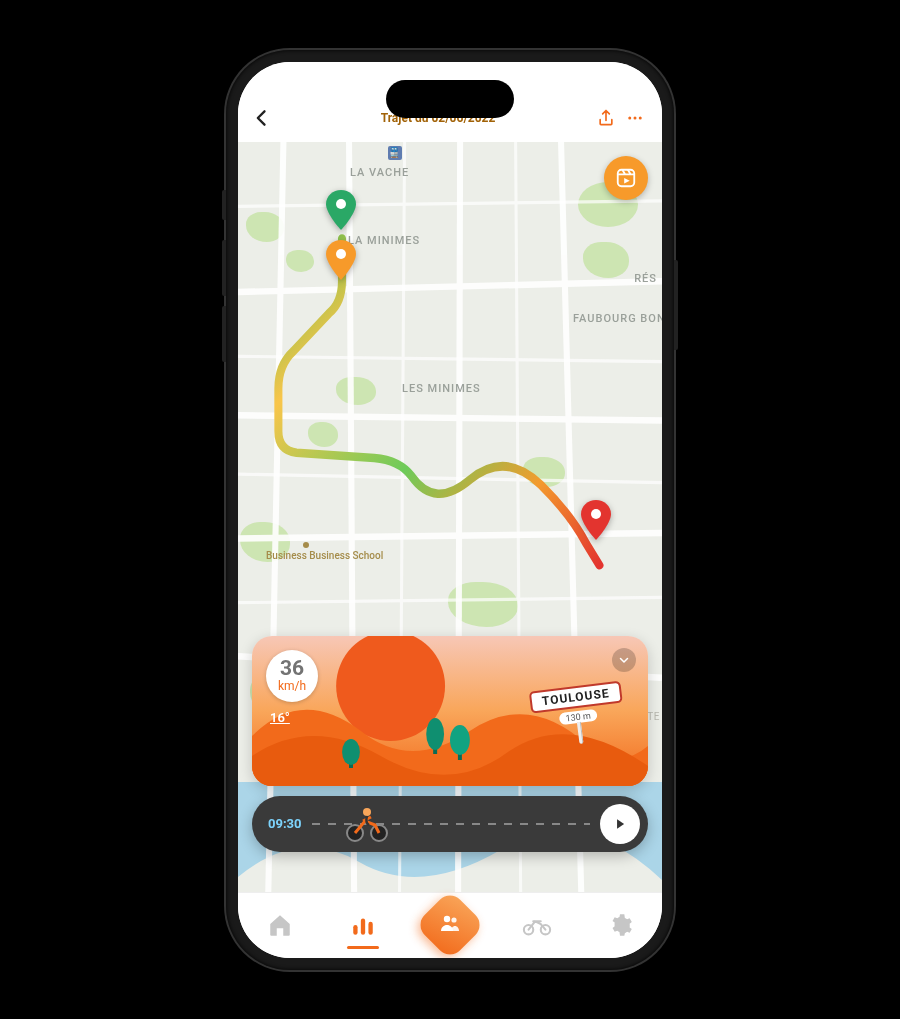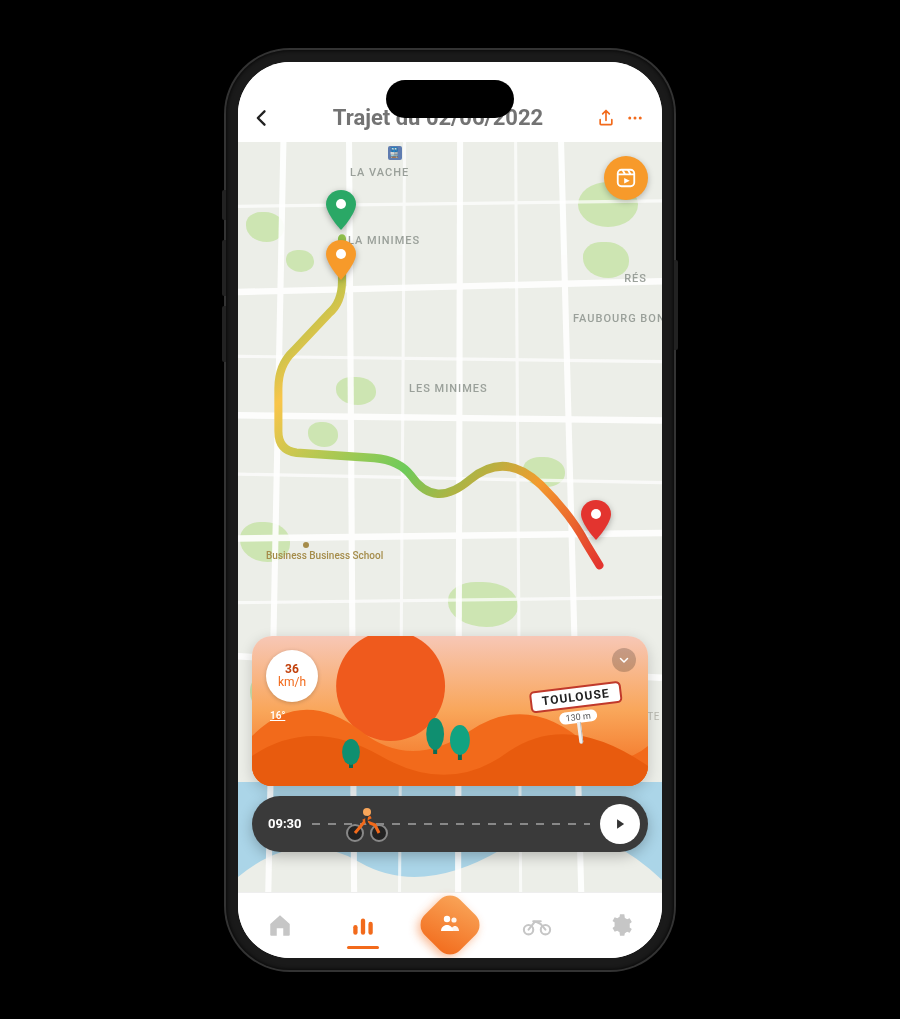--- a/index.html
+++ b/index.html
@@ -59,7 +59,7 @@
     background: #fff;
   }
   .back-btn { width: 48px; display:flex; align-items:center; justify-content:center; height:100%; cursor:pointer; }
-  .title { flex:1; text-align:center; font-weight:700; font-size:22px; color:#737373; }
+  .title { flex:1; text-align:center; font-weight:700; font-size:12px; color:#a16207; }
   .header-right { width: 72px; display:flex; align-items:center; justify-content:center; gap:10px; padding-right:12px; }
   .share-btn, .more-btn { cursor:pointer; color:#f26a1b; display:flex; align-items:center; }
   

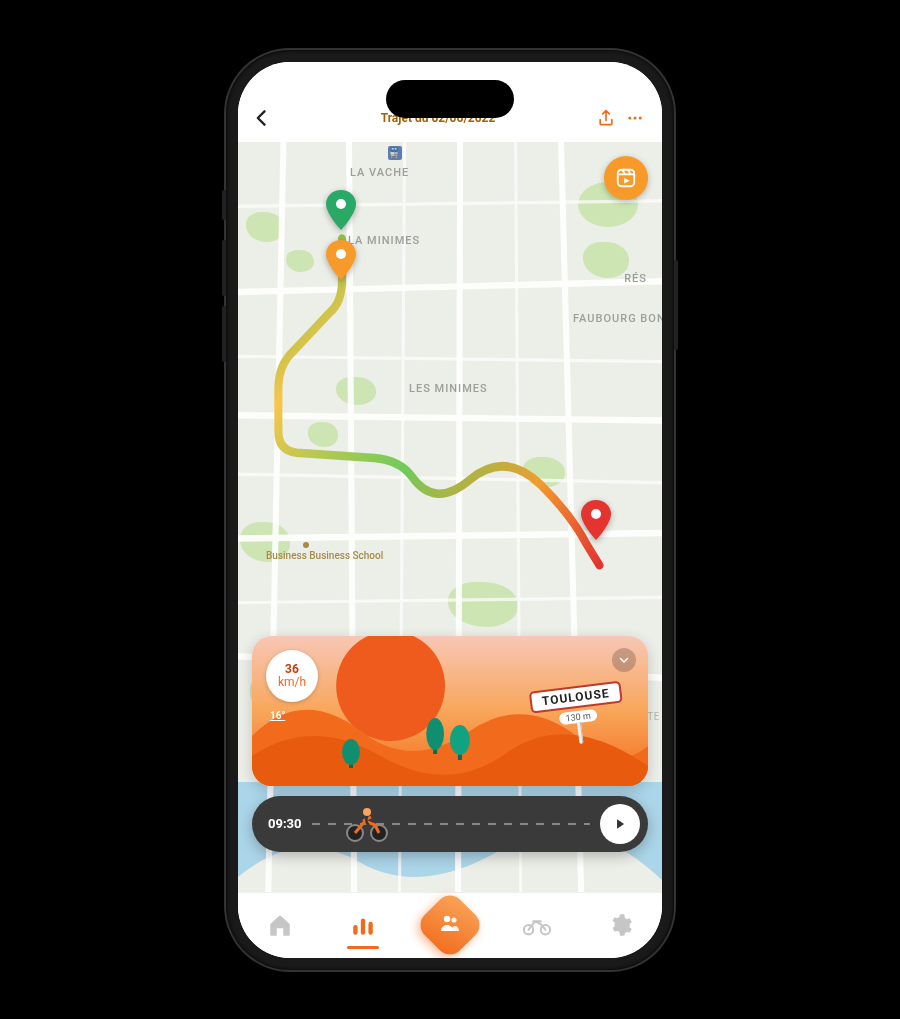--- a/index.html
+++ b/index.html
@@ -240,7 +240,7 @@
         <div class="neighborhood" style="left:110px;top:92px">LA MINIMES</div>
         <div class="neighborhood" style="left:171px;top:240px">LES MINIMES</div>
         <div class="neighborhood" style="left:335px;top:170px;text-align:right">FAUBOURG BONNEFOY</div>
-        <div class="neighborhood" style="right:15px;top:130px">RÉS</div>
+        <div class="neighborhood" style="right:5px;top:130px">RÉS</div>
         <div class="border-label" style="right:2px;bottom:170px">CÔTE</div>
 
         <div class="train-icon" style="left:150px;top:4px">🚆</div>

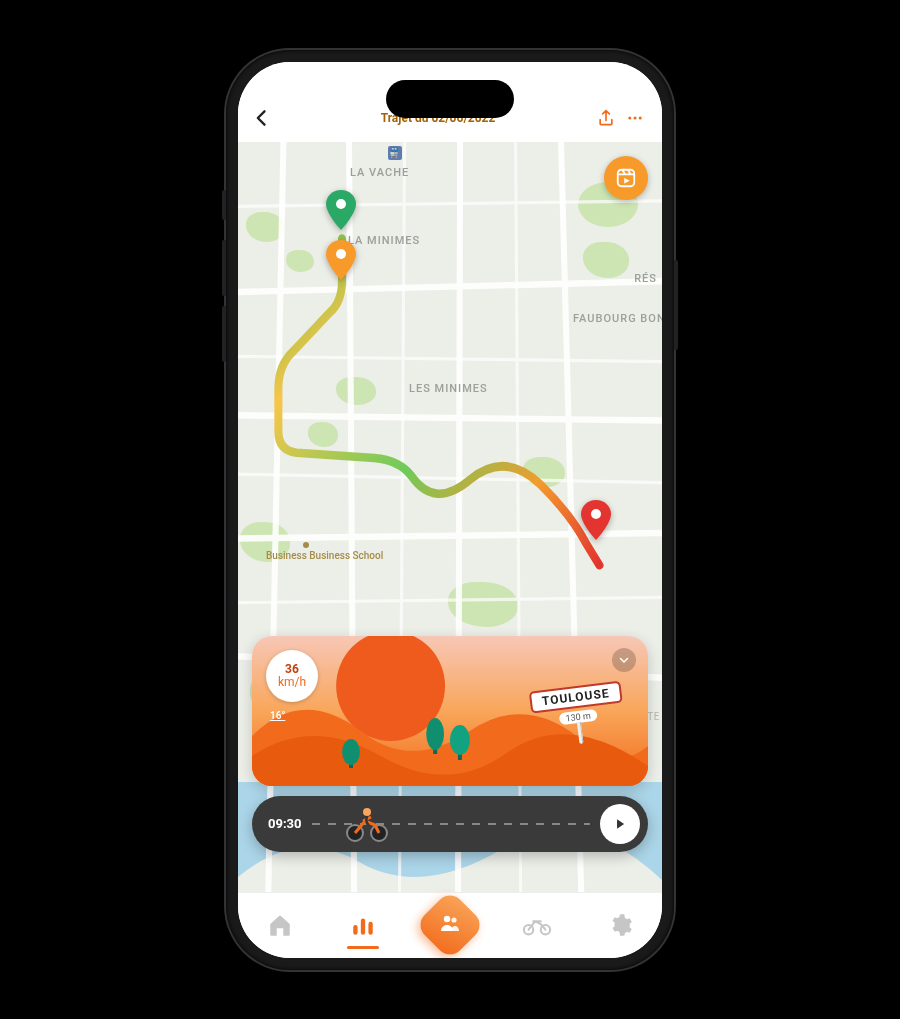--- a/index.html
+++ b/index.html
@@ -238,7 +238,7 @@
 
         <div class="neighborhood" style="left:112px;top:24px">LA VACHE</div>
         <div class="neighborhood" style="left:110px;top:92px">LA MINIMES</div>
-        <div class="neighborhood" style="left:171px;top:240px">LES MINIMES</div>
+        <div class="neighborhood" style="left:164px;top:240px">LES MINIMES</div>
         <div class="neighborhood" style="left:335px;top:170px;text-align:right">FAUBOURG BONNEFOY</div>
         <div class="neighborhood" style="right:5px;top:130px">RÉS</div>
         <div class="border-label" style="right:2px;bottom:170px">CÔTE</div>

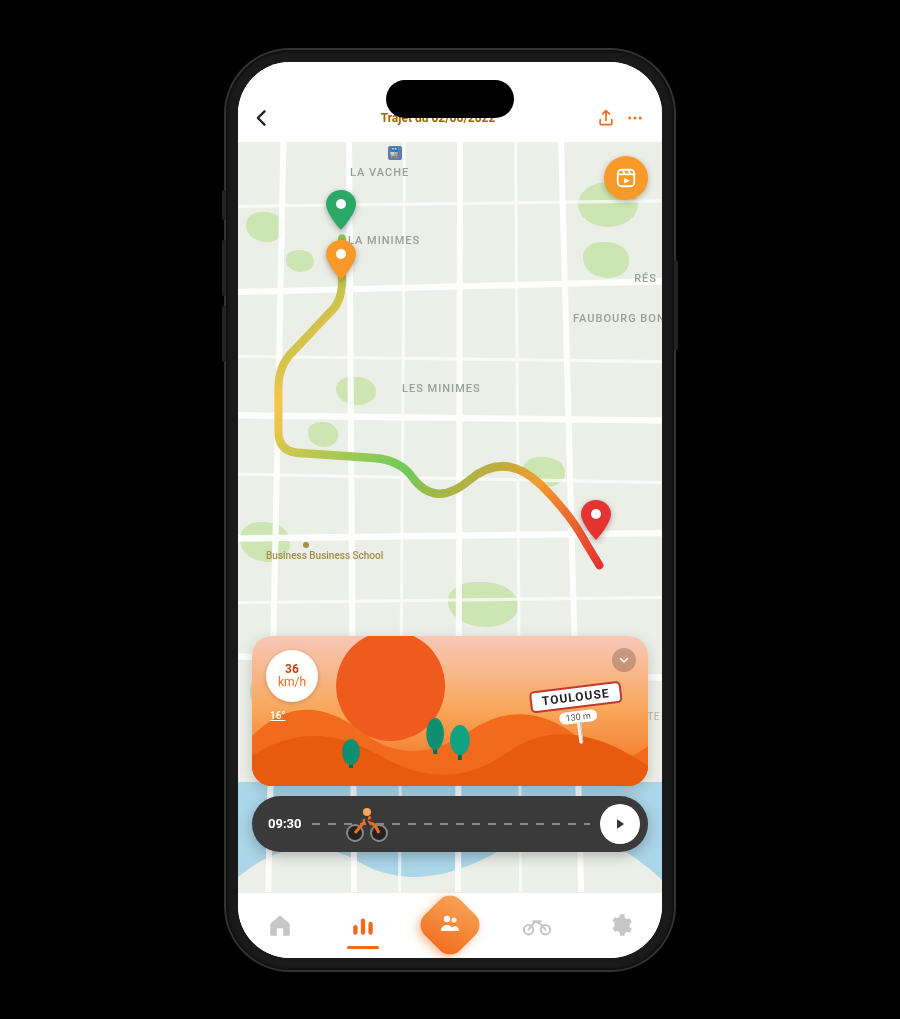--- a/index.html
+++ b/index.html
@@ -103,7 +103,7 @@
     display:flex; flex-direction:column; align-items:center; justify-content:center;
     box-shadow:0 1px 4px rgba(0,0,0,.2);
   }
-  .speed-val { color:#c2410c; font-weight:700; font-size:12px; line-height:1; }
+  .speed-val { color:#737373; font-weight:700; font-size:21px; line-height:1; }
   .speed-unit { color:#f26a1b; font-size:12px; }
   .temp { position:absolute; left:18px; top:74px; color:#fff; font-size:10px; font-weight:600;text-decoration:underline; }
   .chevron-btn {

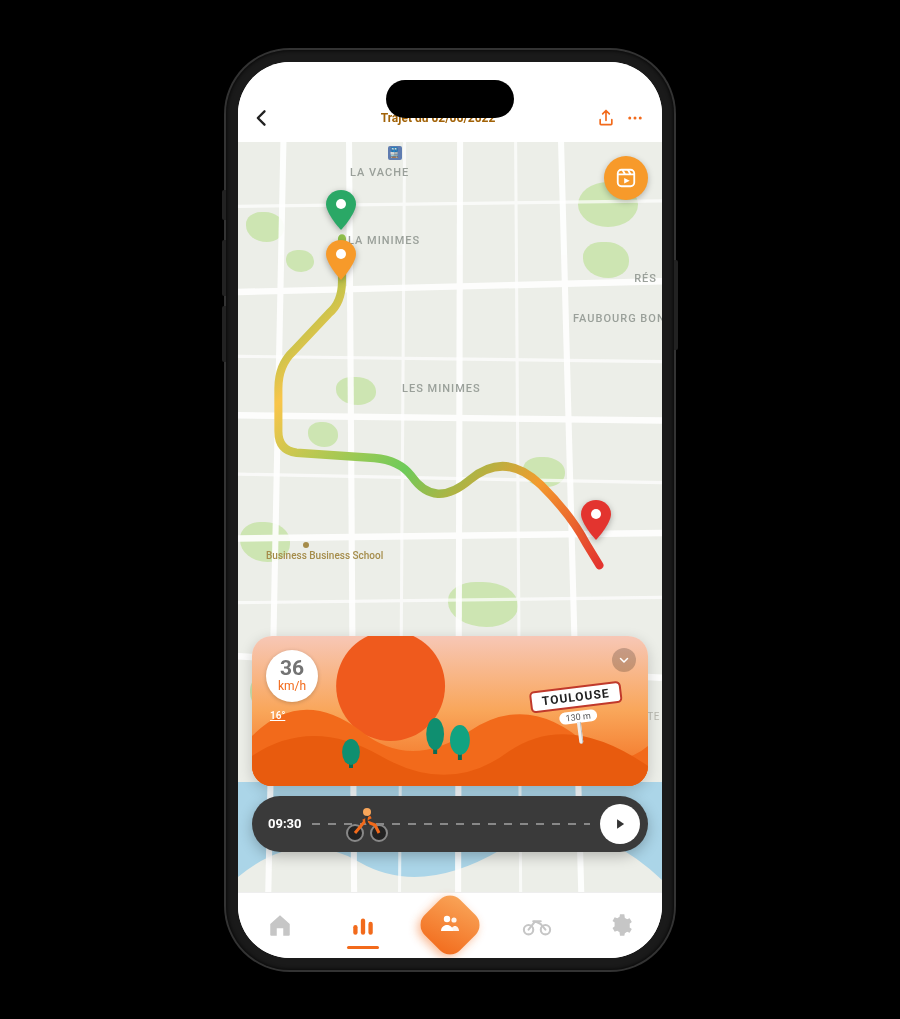--- a/index.html
+++ b/index.html
@@ -105,7 +105,7 @@
   }
   .speed-val { color:#737373; font-weight:700; font-size:21px; line-height:1; }
   .speed-unit { color:#f26a1b; font-size:12px; }
-  .temp { position:absolute; left:18px; top:74px; color:#fff; font-size:10px; font-weight:600;text-decoration:underline; }
+  .temp { position:absolute; left:18px; top:74px; color:#fff; font-size:13px; font-weight:600;text-decoration:underline; }
   .chevron-btn {
     position:absolute; top:12px; right:12px;
     width:24px; height:24px; border-radius:50%;

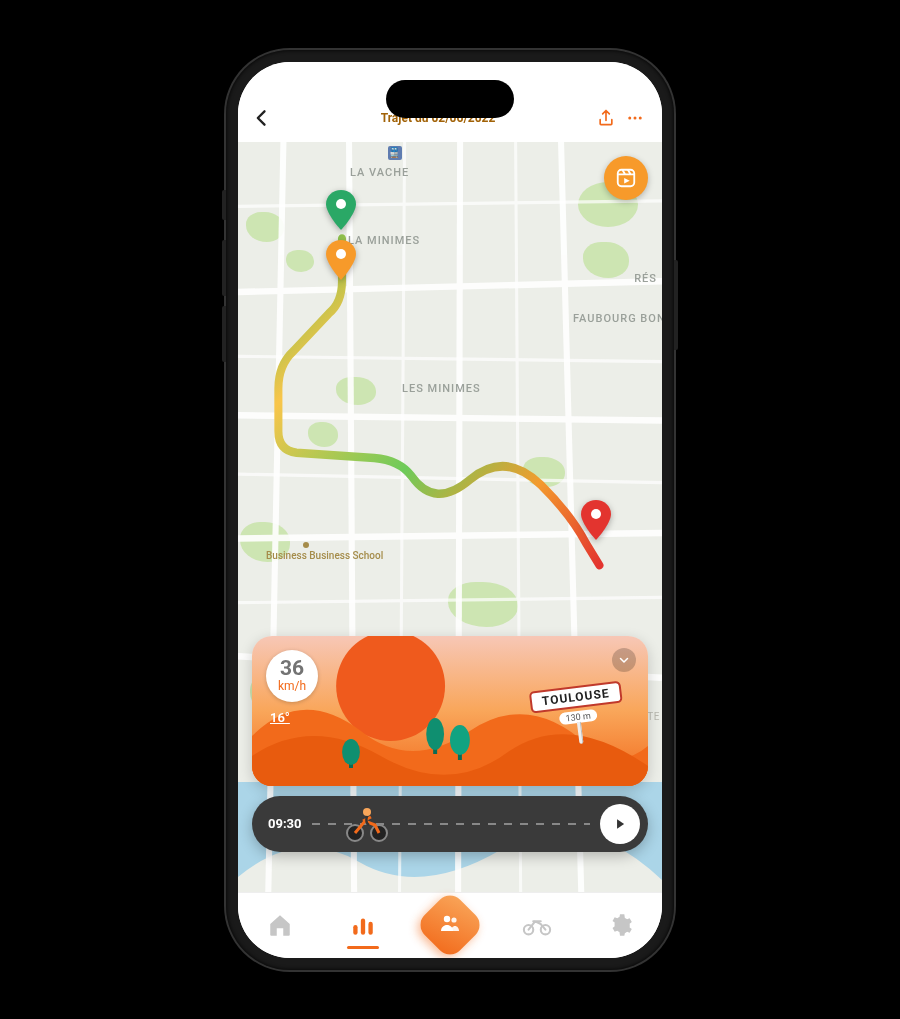--- a/index.html
+++ b/index.html
@@ -131,7 +131,7 @@
     background:#3a3a3a; display:flex; align-items:center; padding:0 8px 0 16px;
     box-shadow:0 4px 14px rgba(0,0,0,.25);
   }
-  .time-label { color:#ffffff; font-weight:700; font-size:13px; margin-right:10px; }
+  .time-label { color:#7dd3fc; font-weight:700; font-size:13px; margin-right:10px; }
   .track { flex:1; position:relative; height:2px;
     background-image: repeating-linear-gradient(90deg, #888 0 8px, transparent 8px 16px);
   }

